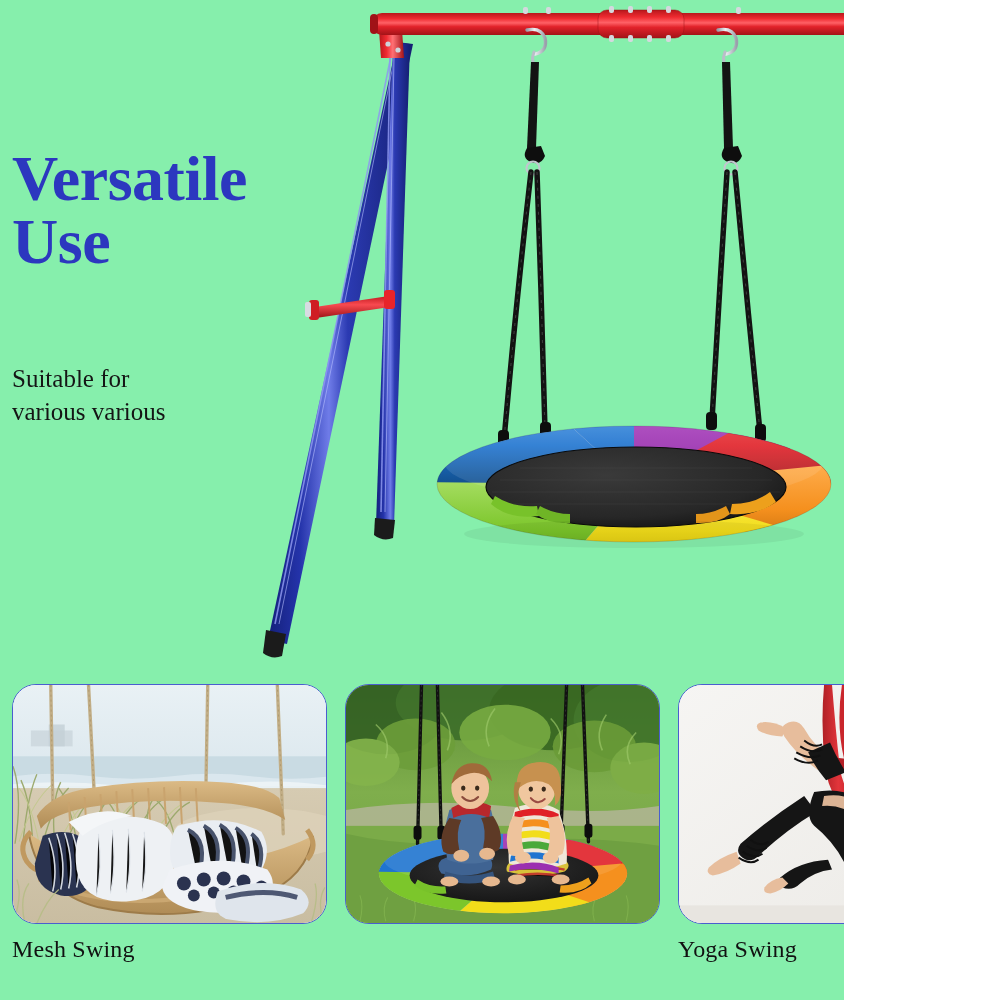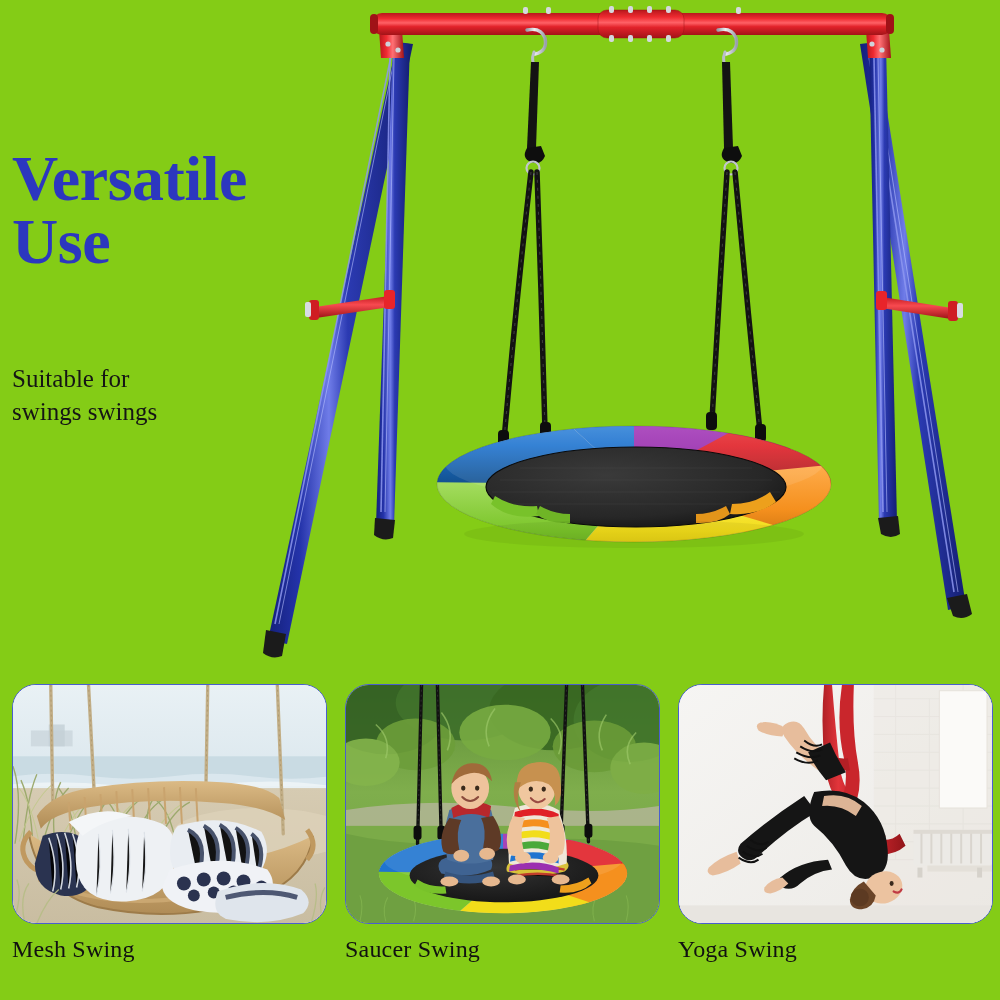--- a/index.html
+++ b/index.html
@@ -13,8 +13,8 @@
   }
   #page {
     position: relative;
-    width: 1000px; height: 1000px;
-    background: #84cc16;
+    width: 844px; height: 1000px;
+    background: #86efac;
     overflow: hidden;
     padding-left: 27px;
   }

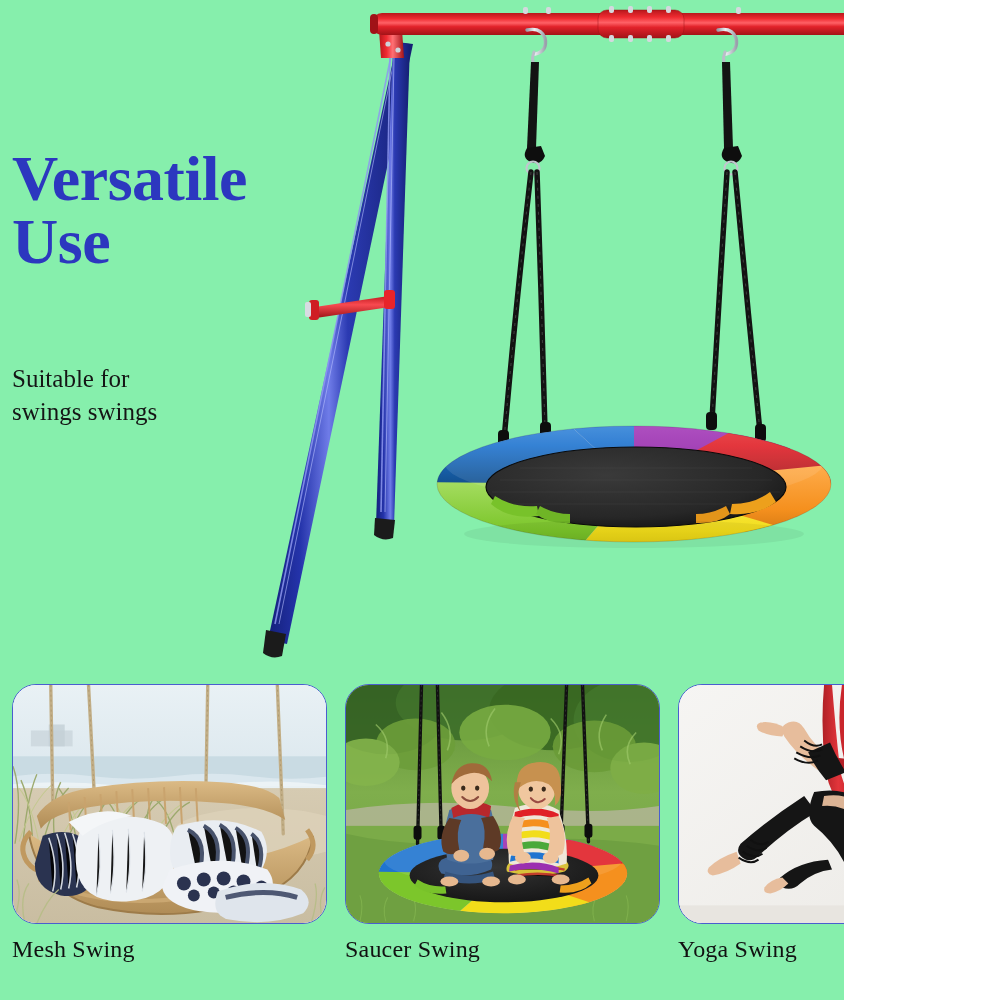--- a/index.html
+++ b/index.html
@@ -341,7 +341,7 @@
 
   <div id="subtitle-block">
     <div id="subtitle" style="color: rgb(21, 21, 21);">Suitable for
-swings swings</div>
+various various</div>
   </div>
 
   <div id="thumb-row">

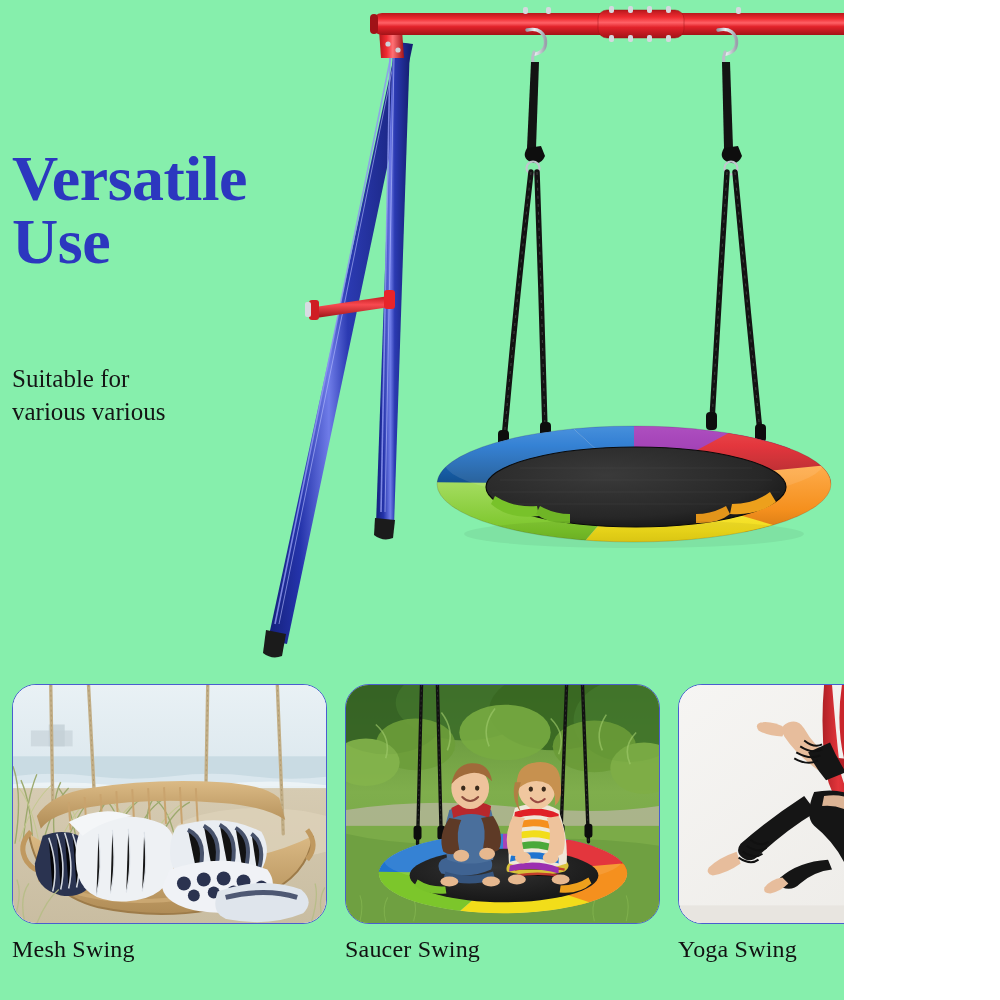--- a/index.html
+++ b/index.html
@@ -654,7 +654,6 @@
           </g>
         </svg>
       </div>
-      <div class="thumb-caption">Saucer Swing</div>
     </div>
 
     <div class="thumb-cell c3">

